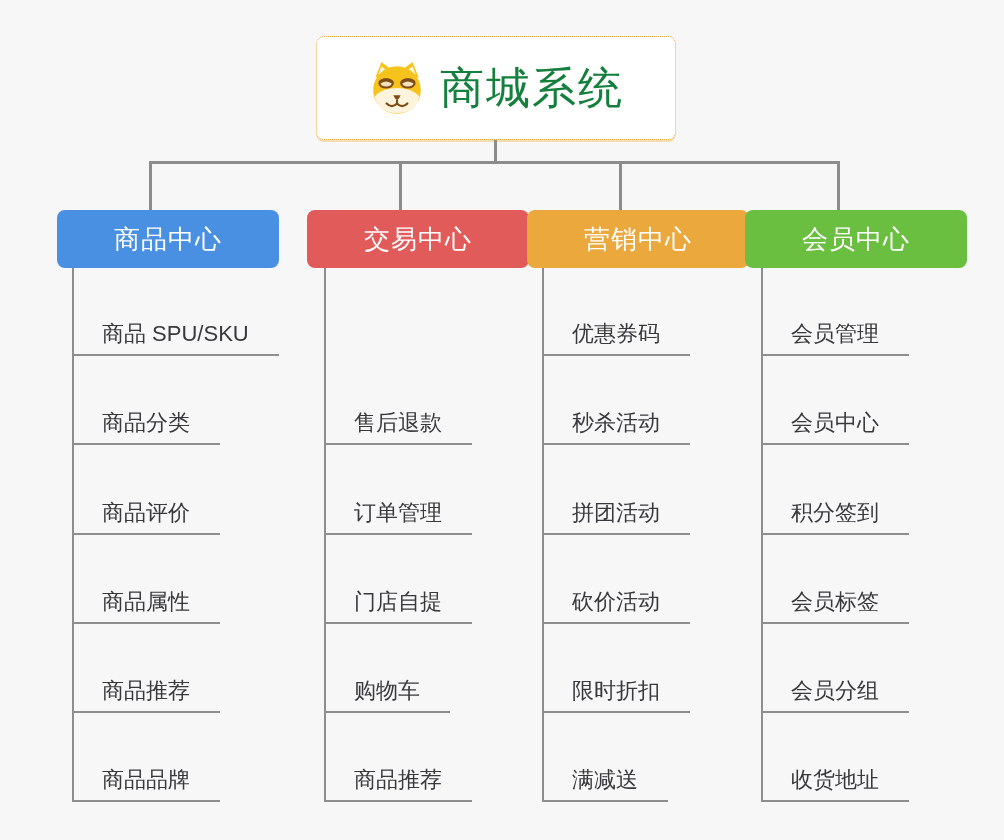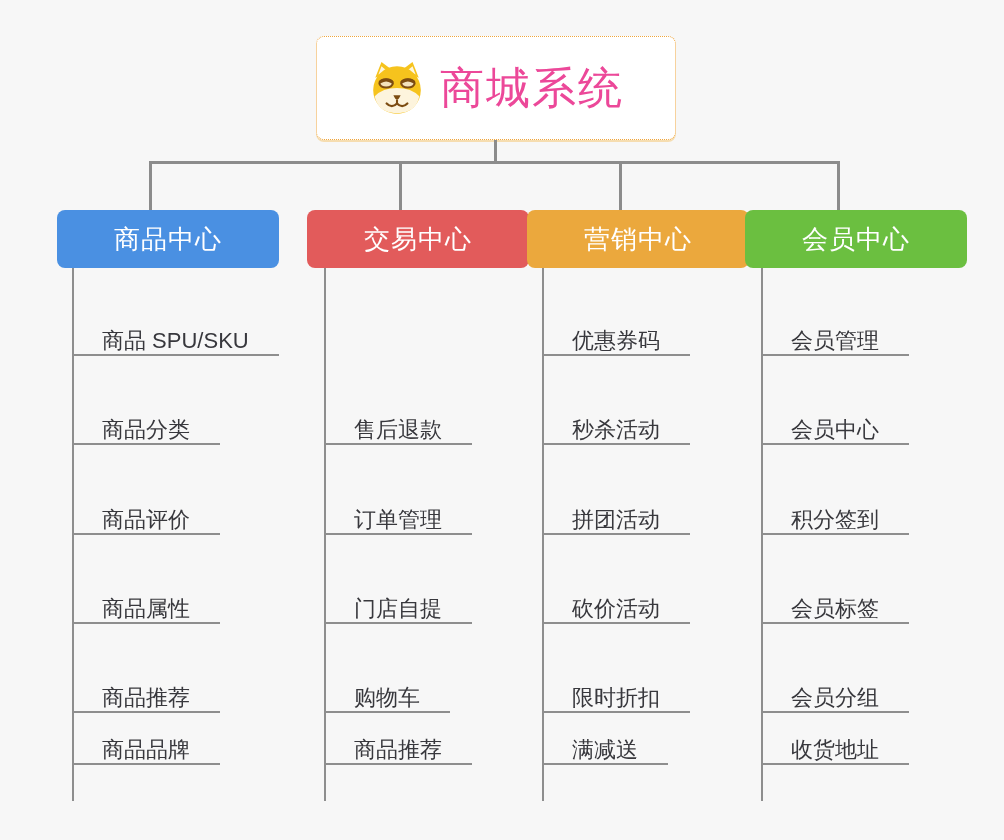--- a/index.html
+++ b/index.html
@@ -17,7 +17,7 @@
     box-sizing:border-box;cursor:pointer;
   }
   .root-label{
-    font-size:44px;font-weight:500;color:#ec4899;letter-spacing:2px;
+    font-size:44px;font-weight:500;color:#15803d;letter-spacing:2px;
     line-height:1;white-space:nowrap;
   }
   .root-icon{display:inline-flex;width:58px;height:54px;}

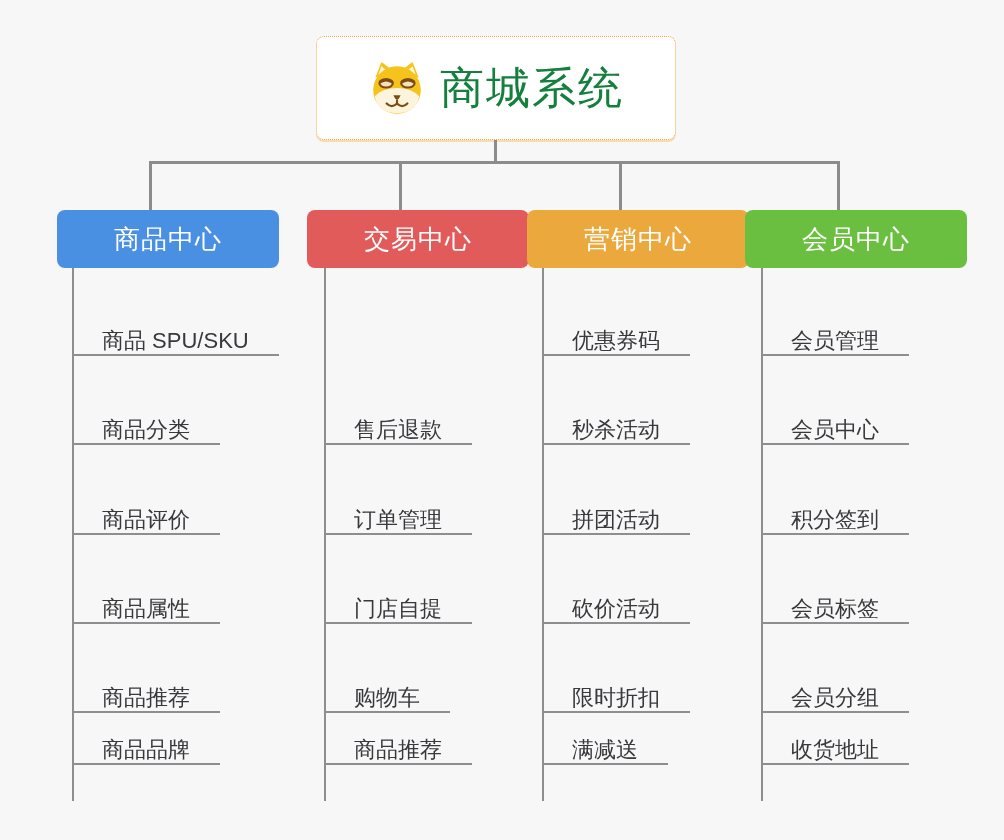--- a/index.html
+++ b/index.html
@@ -44,7 +44,7 @@
   
   .leaf{
     position:absolute;height:34px;box-sizing:border-box;
-    padding:0 30px 0 30px;border-bottom:2px solid #8e8e8e;
+    padding:0 30px 7px 30px;border-bottom:2px solid #8e8e8e;
     font-size:22px;color:#38383d;line-height:27px;white-space:nowrap;
     display:flex;align-items:flex-end;cursor:pointer;
   }

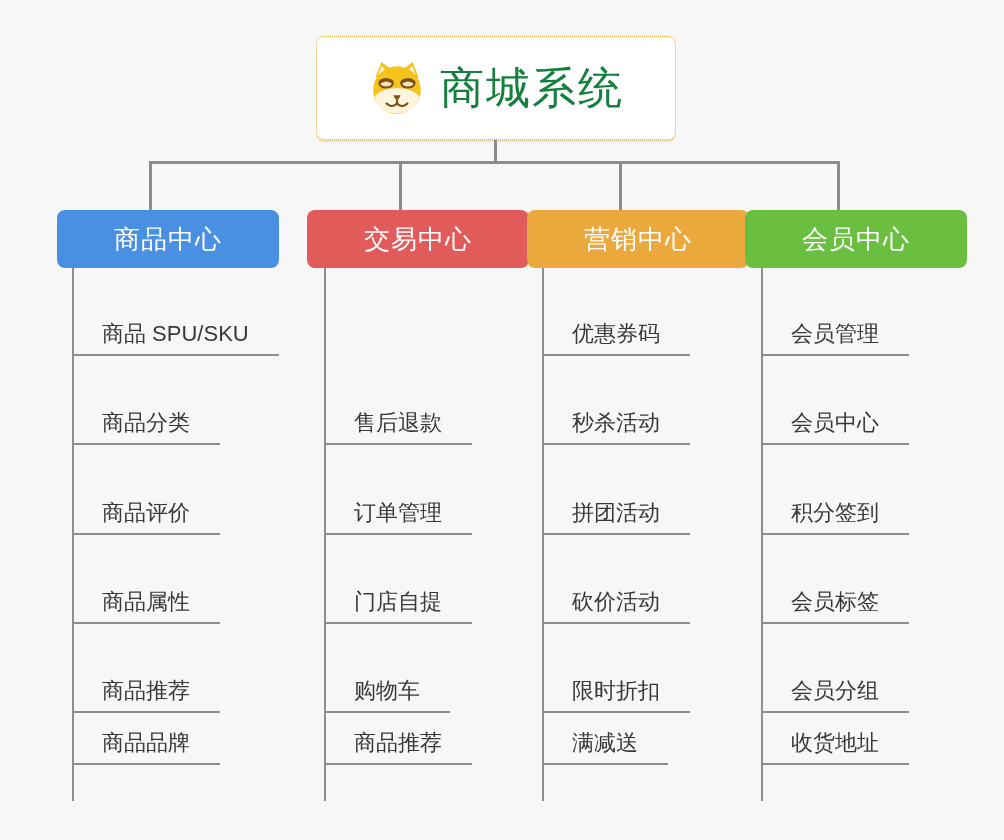--- a/index.html
+++ b/index.html
@@ -51,7 +51,7 @@
   .leaf.c0{left:72px;} .leaf.c1{left:324px;}
   .leaf.c2{left:542px;} .leaf.c3{left:761px;}
   .leaf.r0{top:322px;} .leaf.r1{top:411px;} .leaf.r2{top:501px;}
-  .leaf.r3{top:590px;text-align:right;} .leaf.r4{top:679px;} .leaf.r5{top:731px;}
+  .leaf.r3{top:590px;text-align:right;} .leaf.r4{top:679px;} .leaf.r5{top:768px;}
 </style>
 </head>
 <body>

